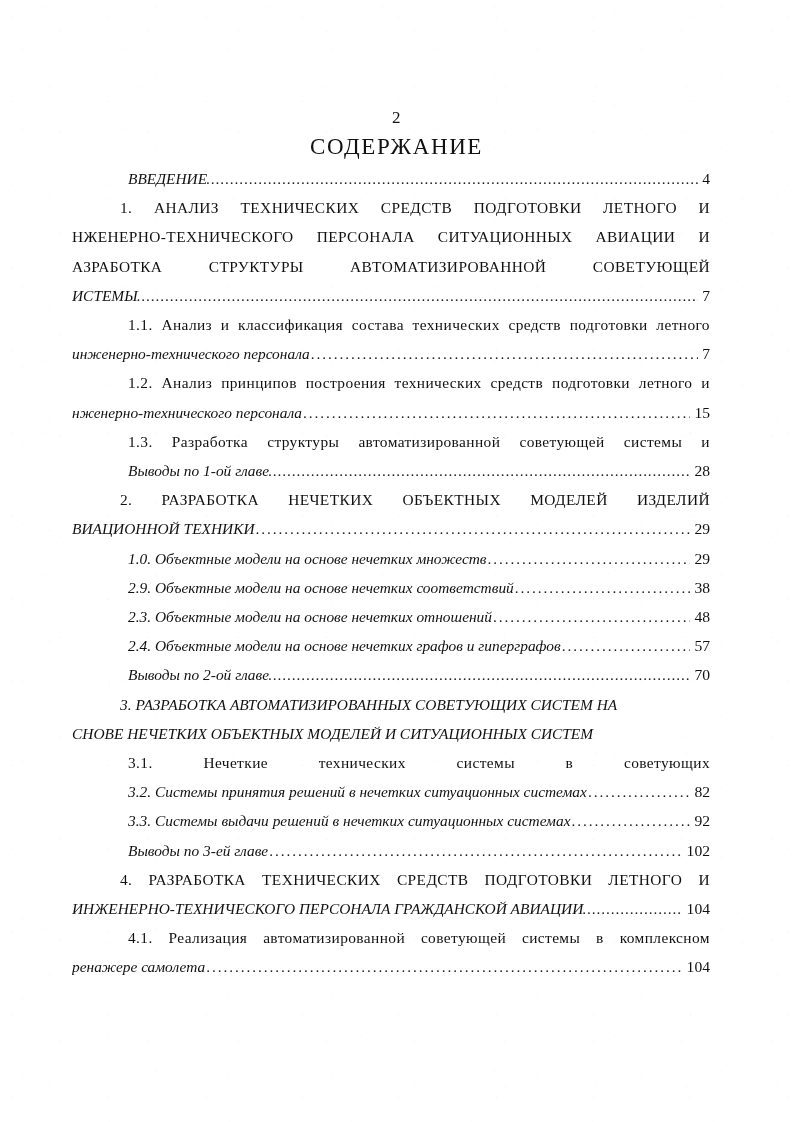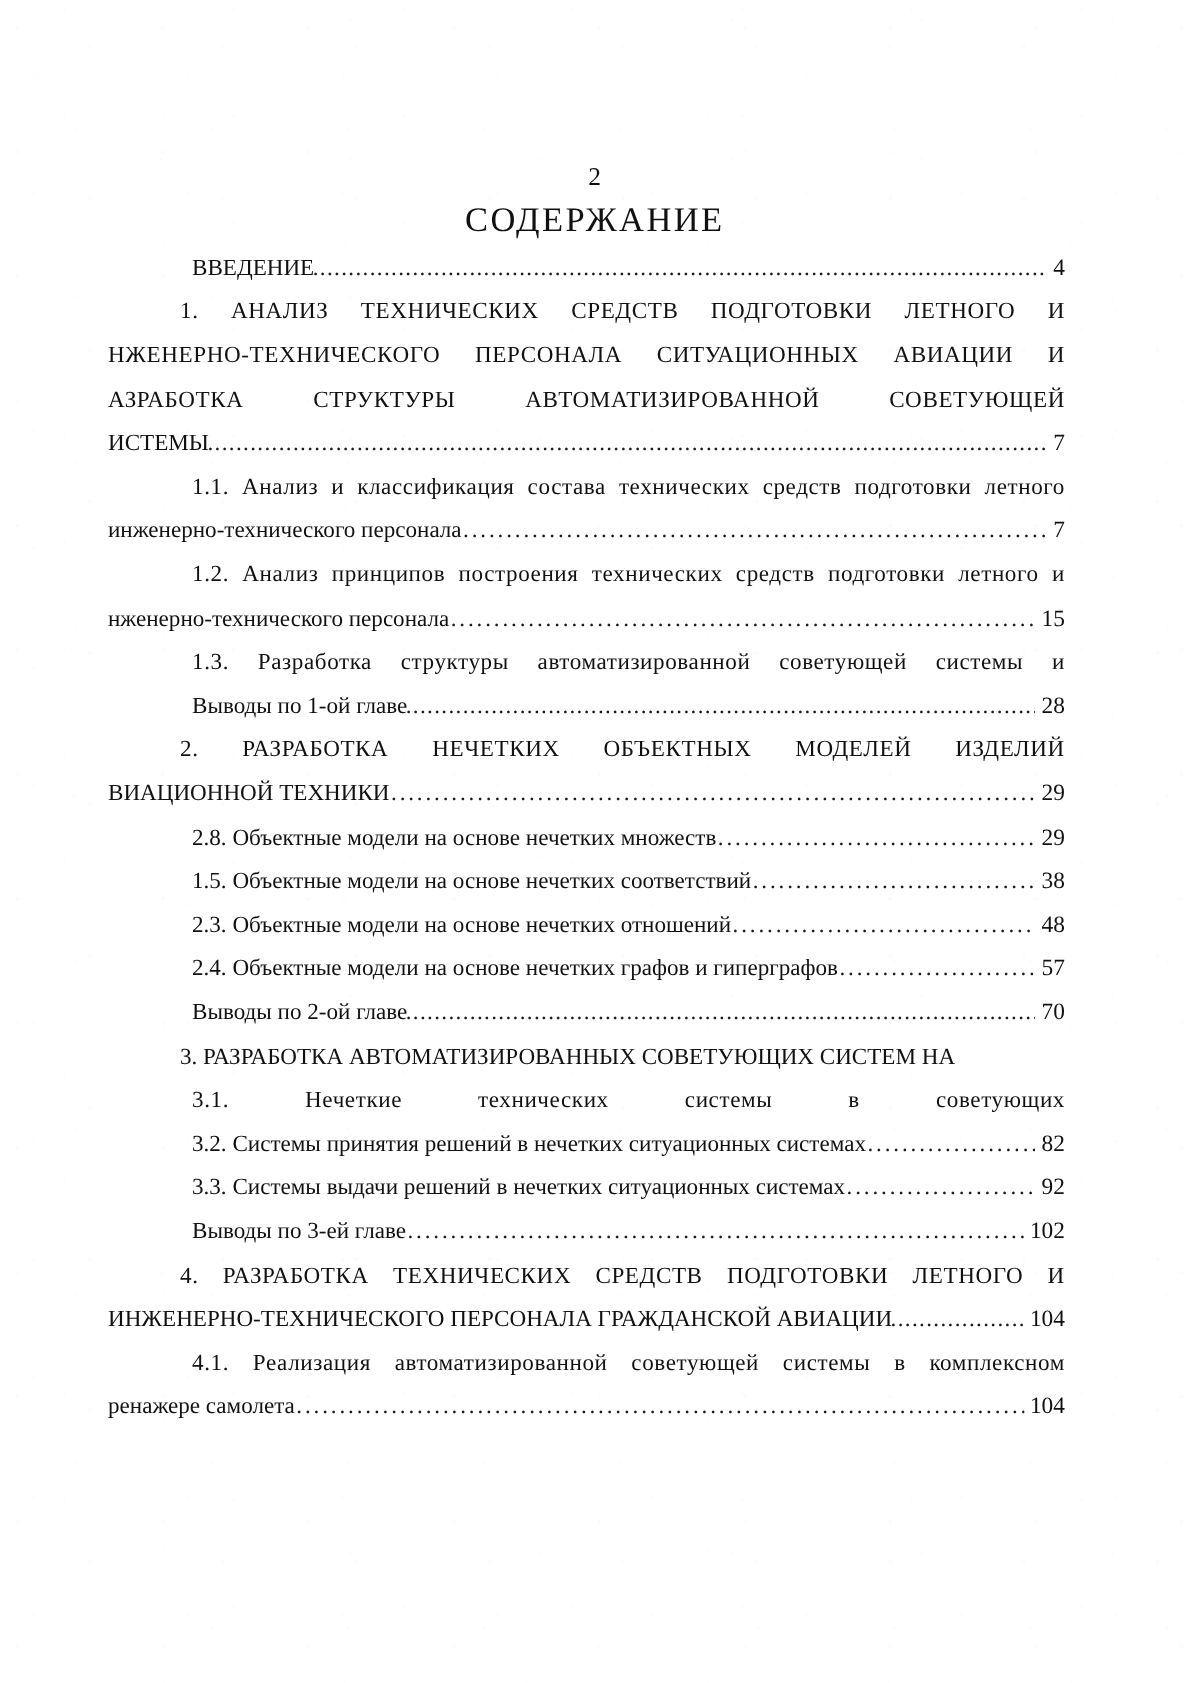--- a/index.html
+++ b/index.html
@@ -94,6 +94,7 @@
 
   .txt {
     flex: 0 0 auto;
+    font-style: italic;
   }
 
   

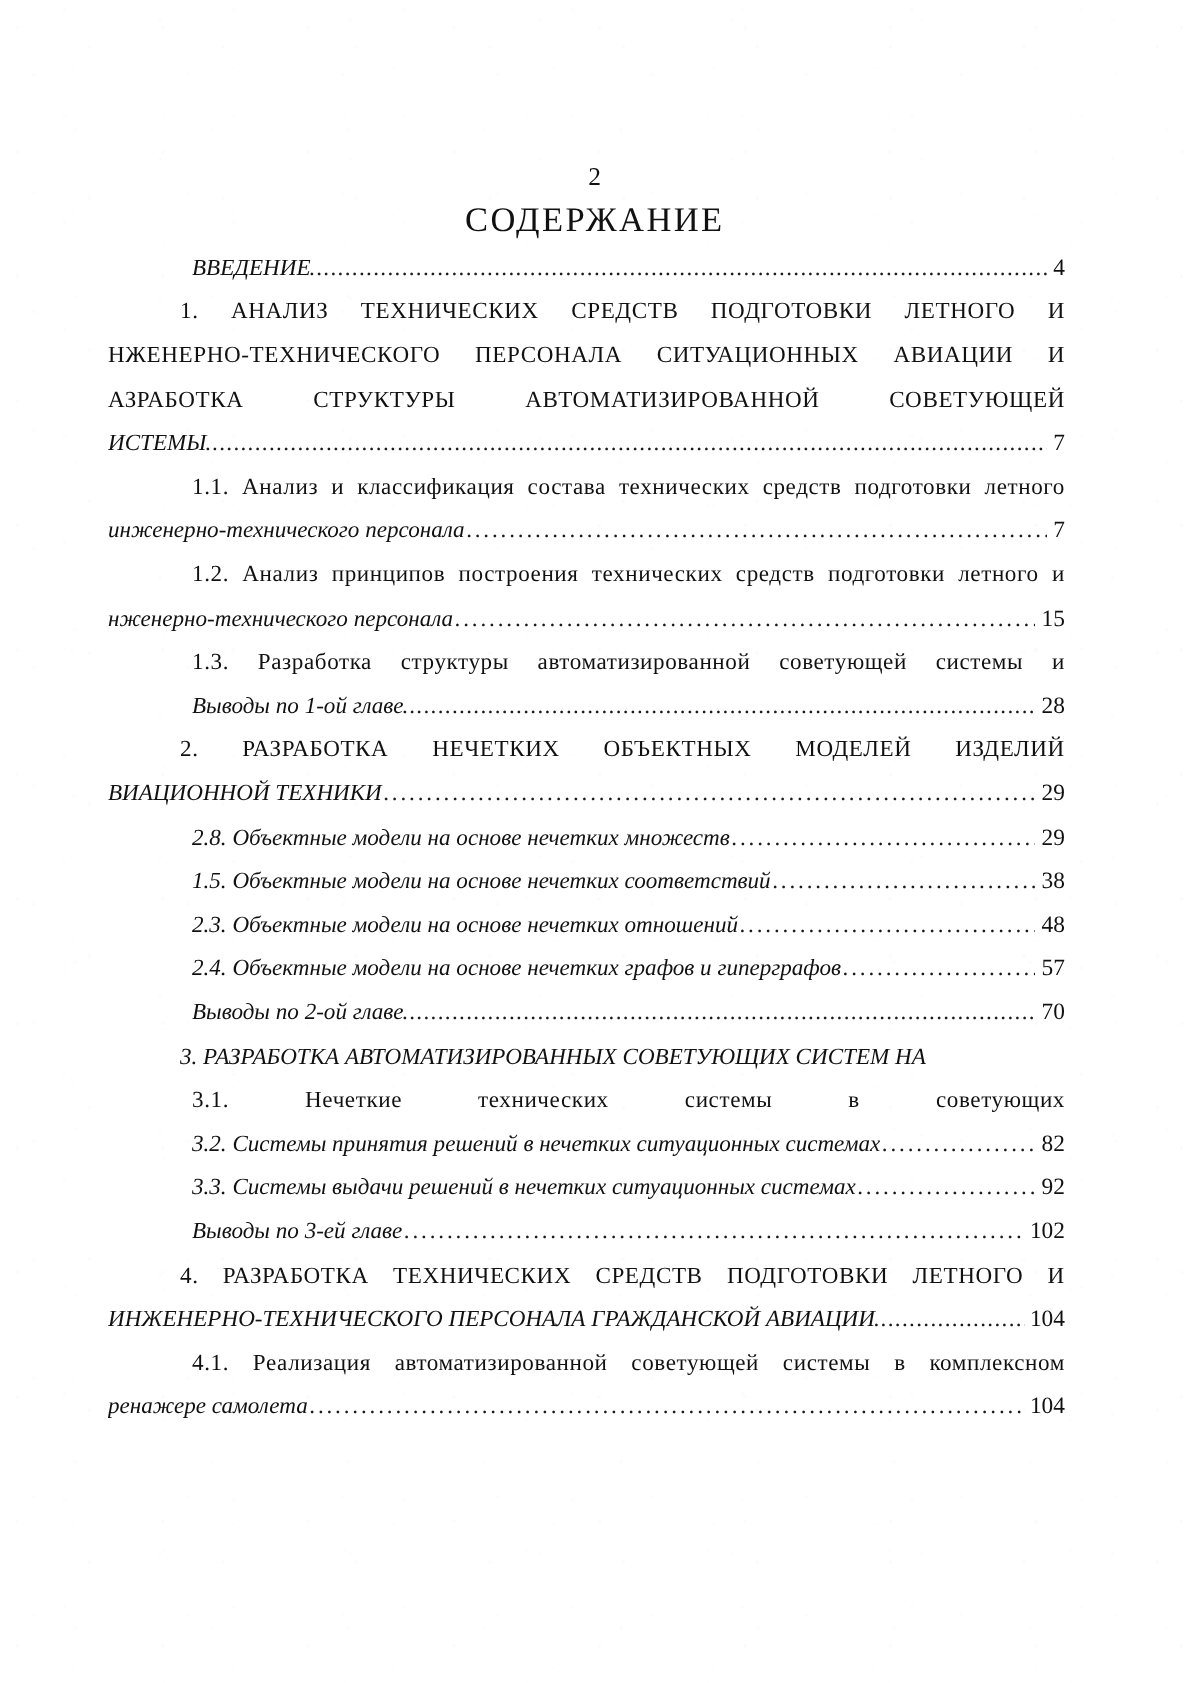--- a/index.html
+++ b/index.html
@@ -275,7 +275,7 @@
       </div>
       <div class="entry">
         <div class="line indent-plain">
-          <span class="txt">2.8. Объектные модели на основе нечетких множеств</span>
+          <span class="txt">1.0. Объектные модели на основе нечетких множеств</span>
           <span class="leader"></span>
           <span class="pnum">29</span>
         </div>

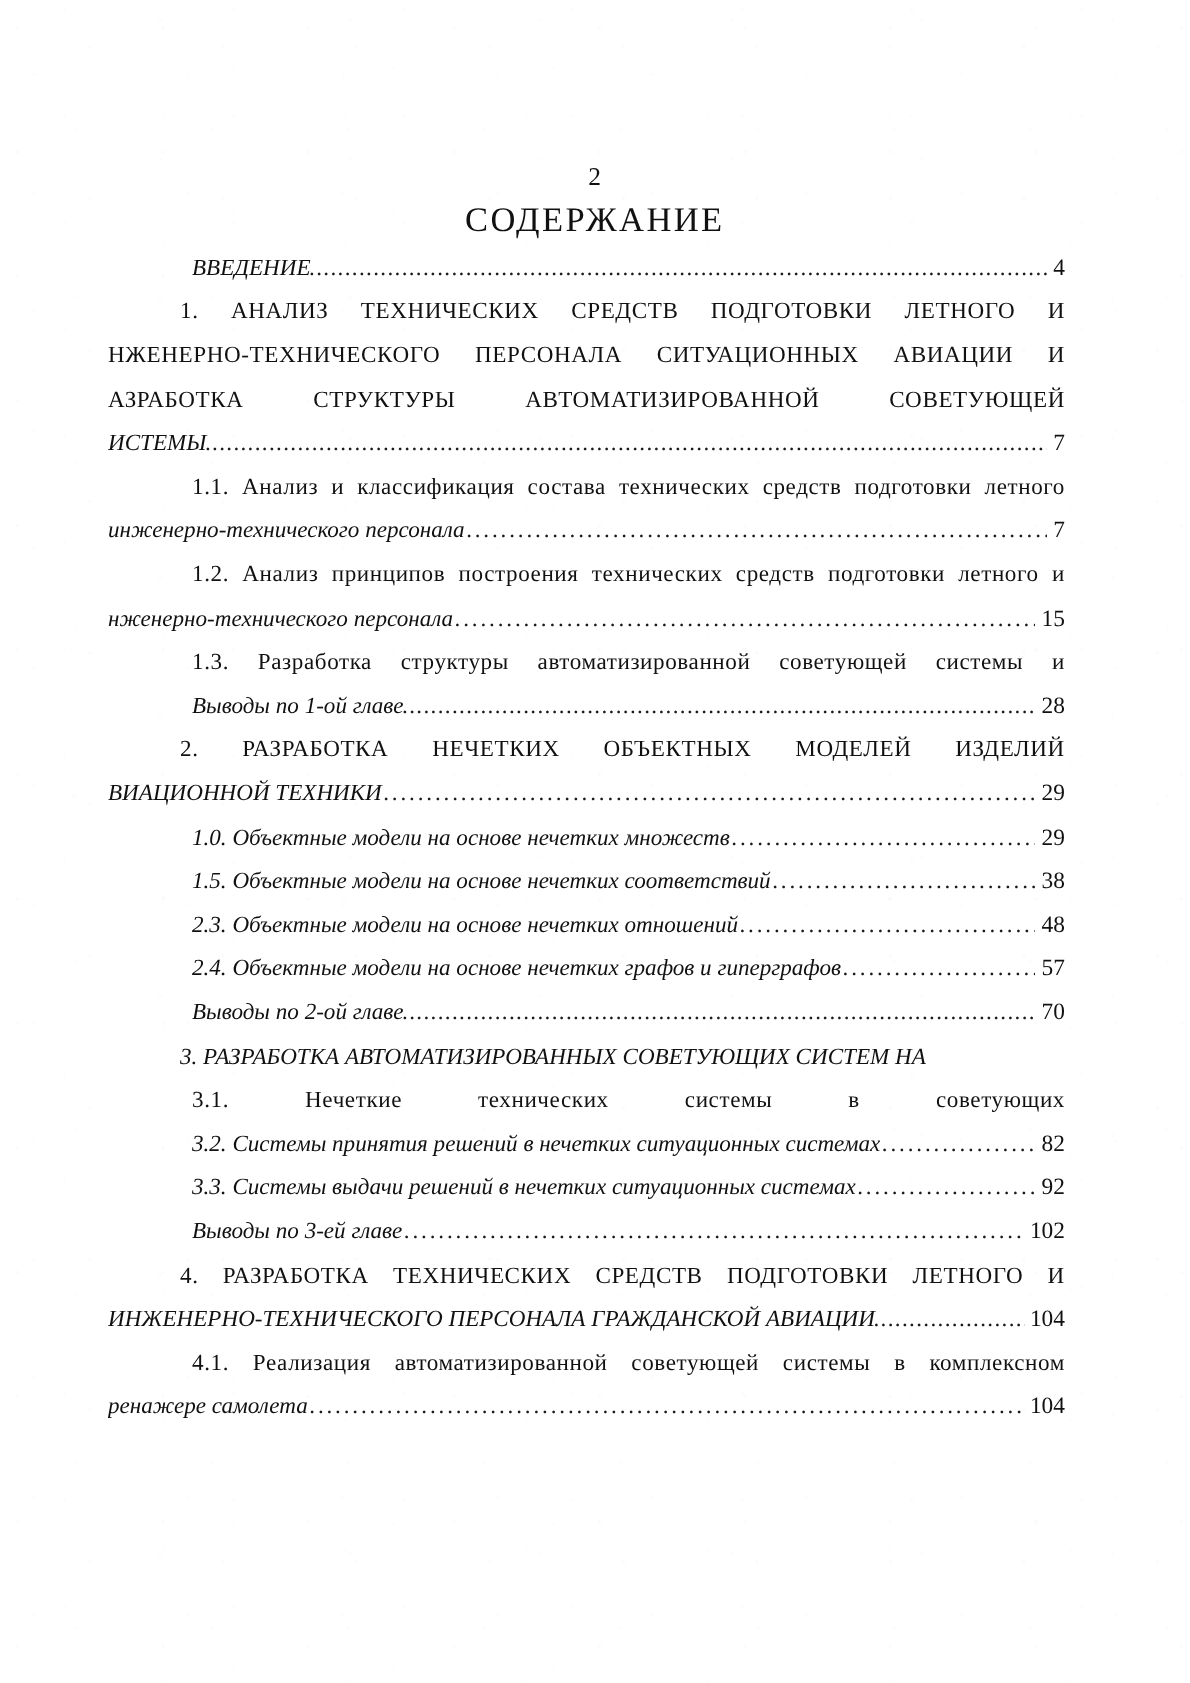--- a/index.html
+++ b/index.html
@@ -282,7 +282,7 @@
       </div>
       <div class="entry">
         <div class="line indent-plain">
-          <span class="txt">1.5. Объектные модели на основе нечетких соответствий</span>
+          <span class="txt">2.9. Объектные модели на основе нечетких соответствий</span>
           <span class="leader"></span>
           <span class="pnum">38</span>
         </div>

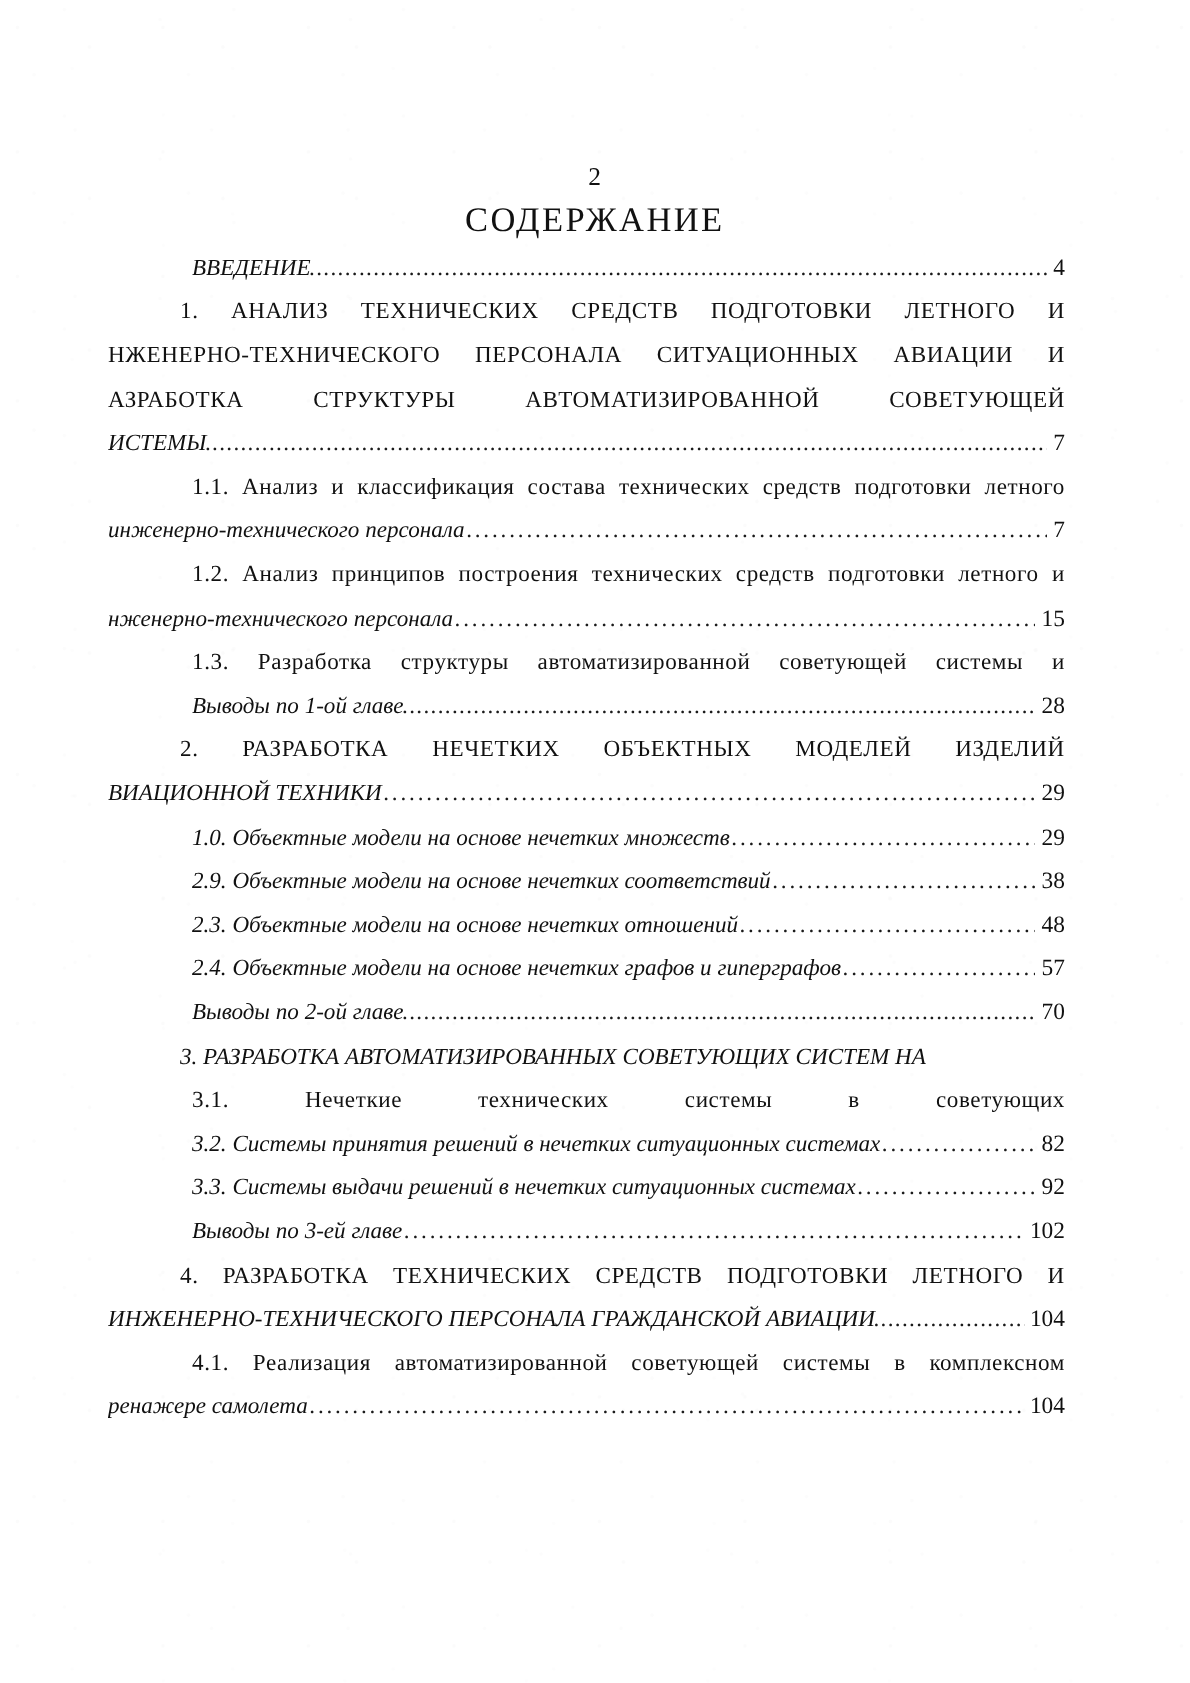--- a/index.html
+++ b/index.html
@@ -312,6 +312,9 @@
         <div class="line indent-head">
           <span class="txt">3. РАЗРАБОТКА АВТОМАТИЗИРОВАННЫХ СОВЕТУЮЩИХ СИСТЕМ НА</span>
         </div>
+        <div class="line indent-cont">
+          <span class="txt">СНОВЕ НЕЧЕТКИХ ОБЪЕКТНЫХ МОДЕЛЕЙ И СИТУАЦИОННЫХ СИСТЕМ</span>
+        </div>
       </div>
       <div class="entry">
         <div class="line indent-sub">

